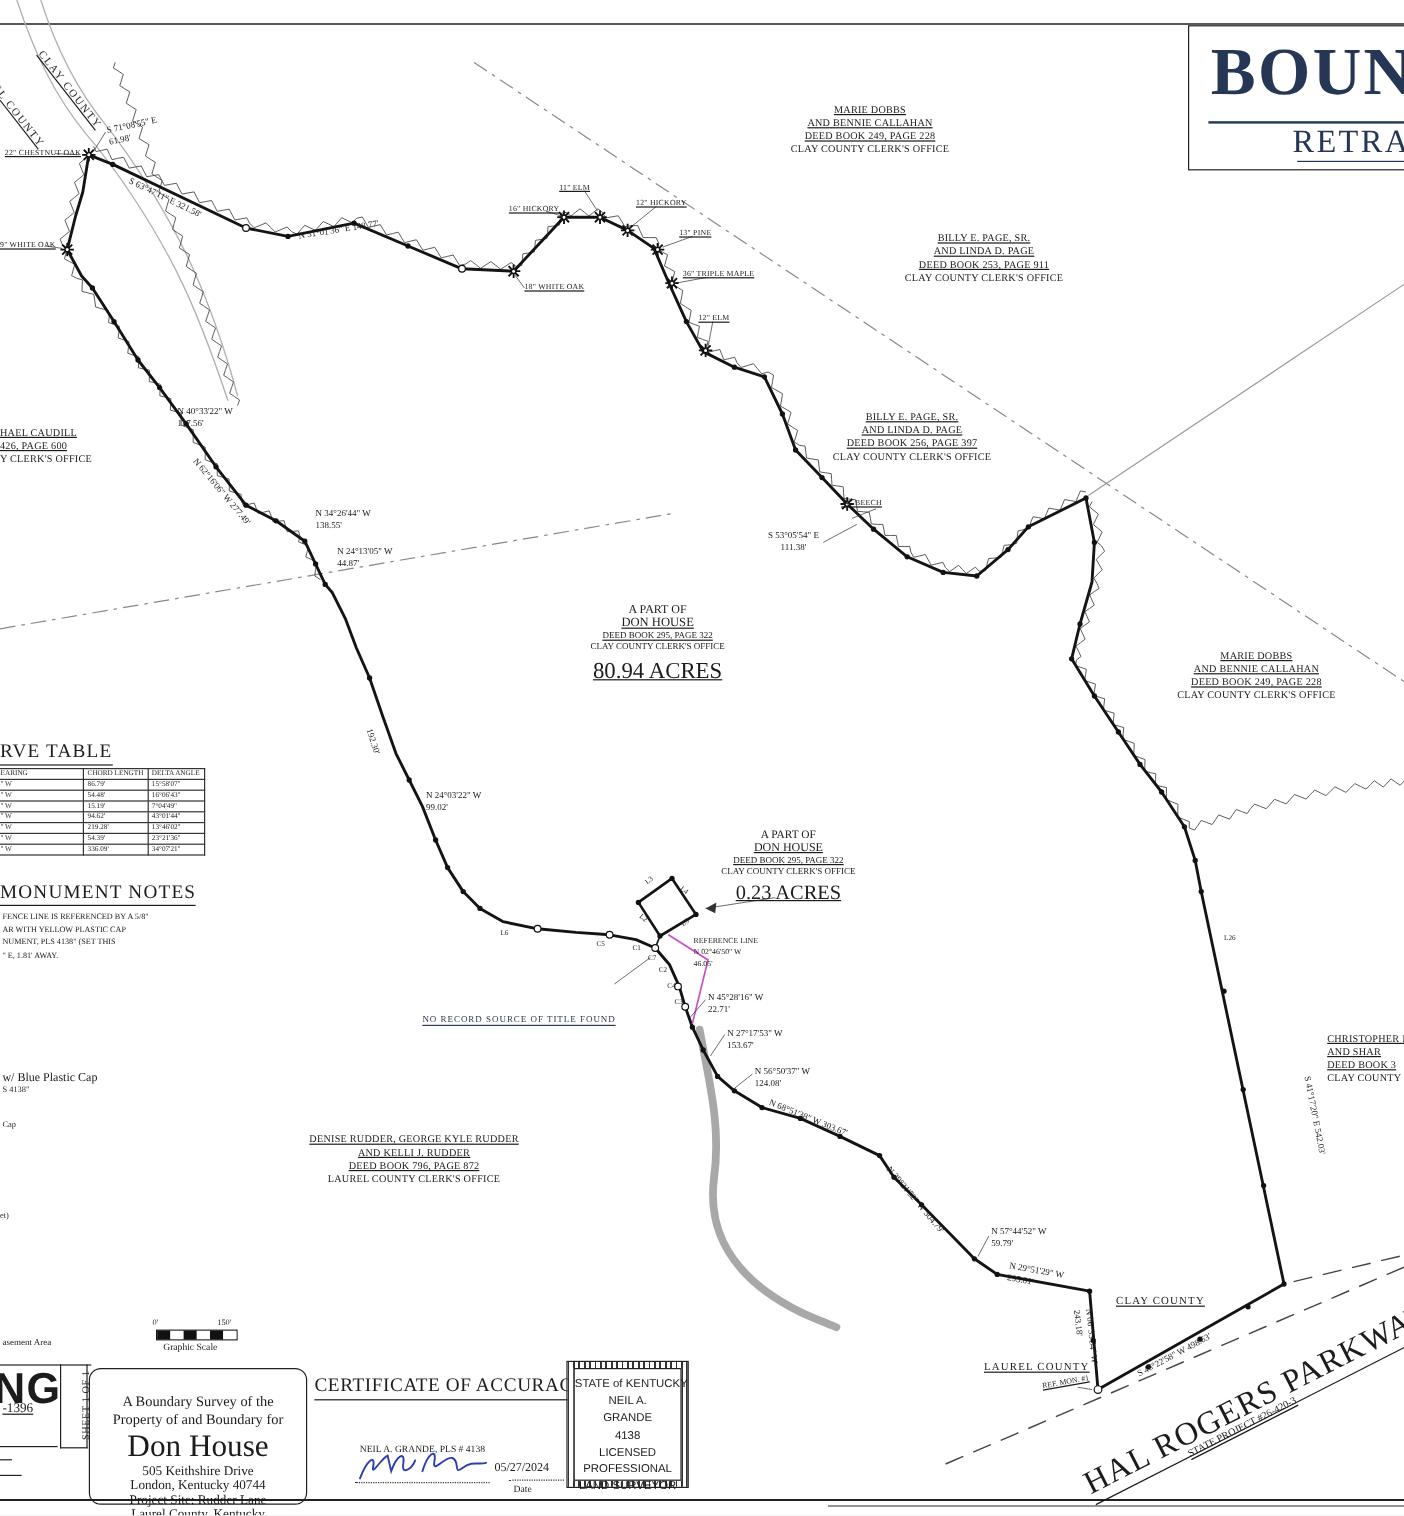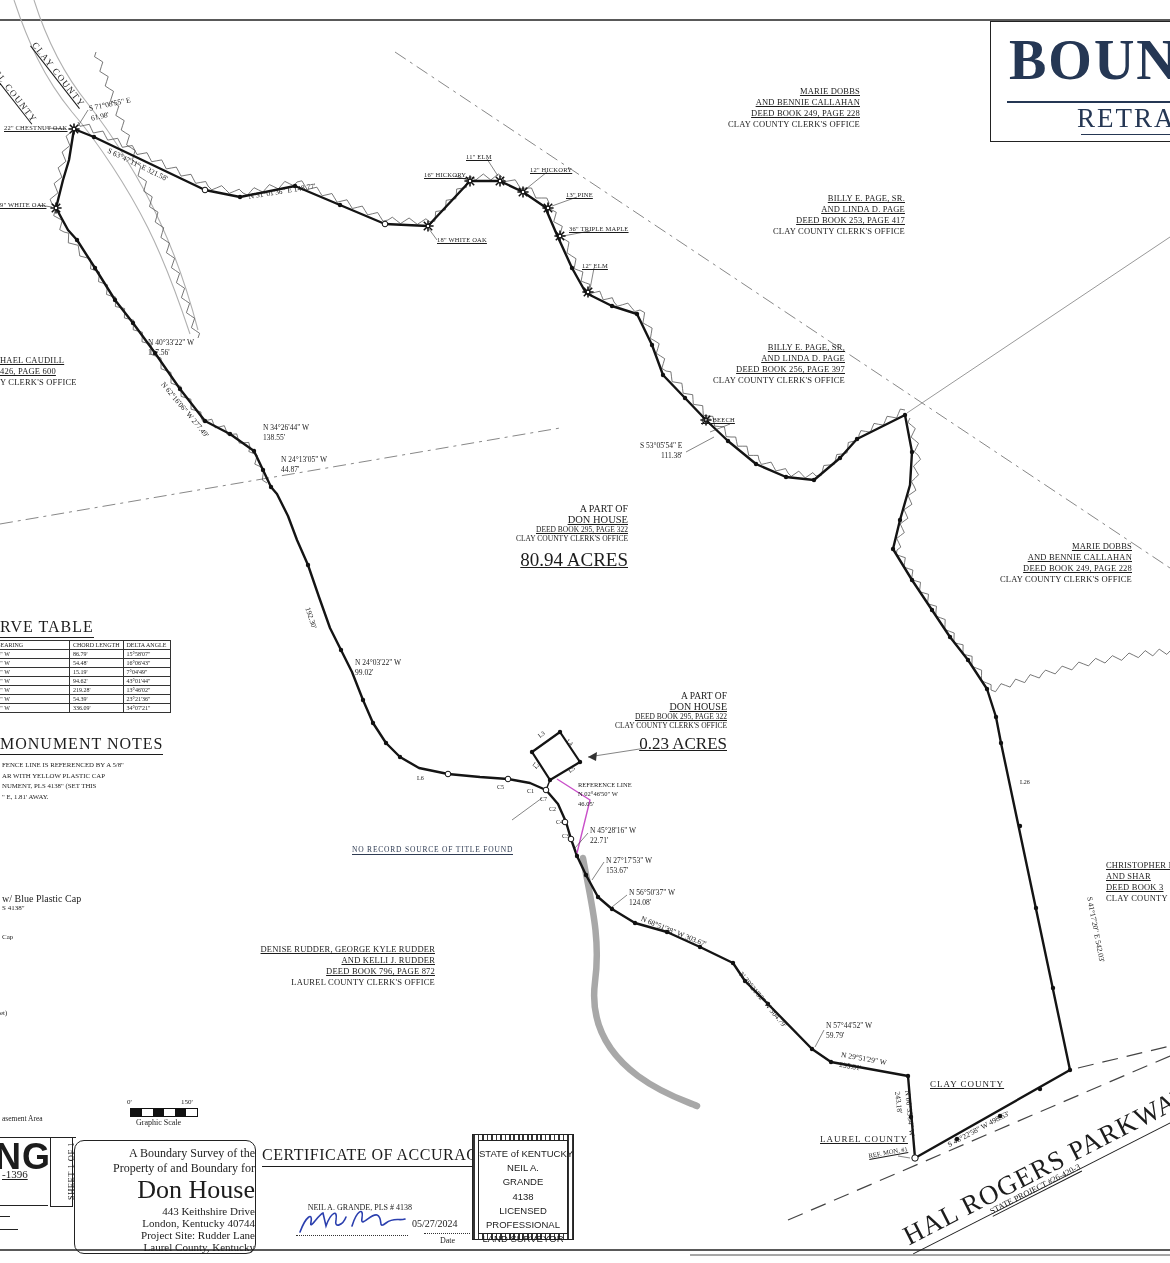--- a/index.html
+++ b/index.html
@@ -6,7 +6,7 @@
   .sheet{position:relative;width:1170px;height:1263px;background:#fff;overflow:hidden;
          font-family:"Liberation Serif",serif;color:#1c1c1c;}
   .abs{position:absolute;white-space:nowrap;}
-  .c{text-align:right;}
+  .c{text-align:center;}
   .u{text-decoration:underline;}
   .own{font-size:8.5px;line-height:1.3;letter-spacing:.2px;}
   .tree{font-size:6.5px;text-decoration:underline;letter-spacing:.2px;}

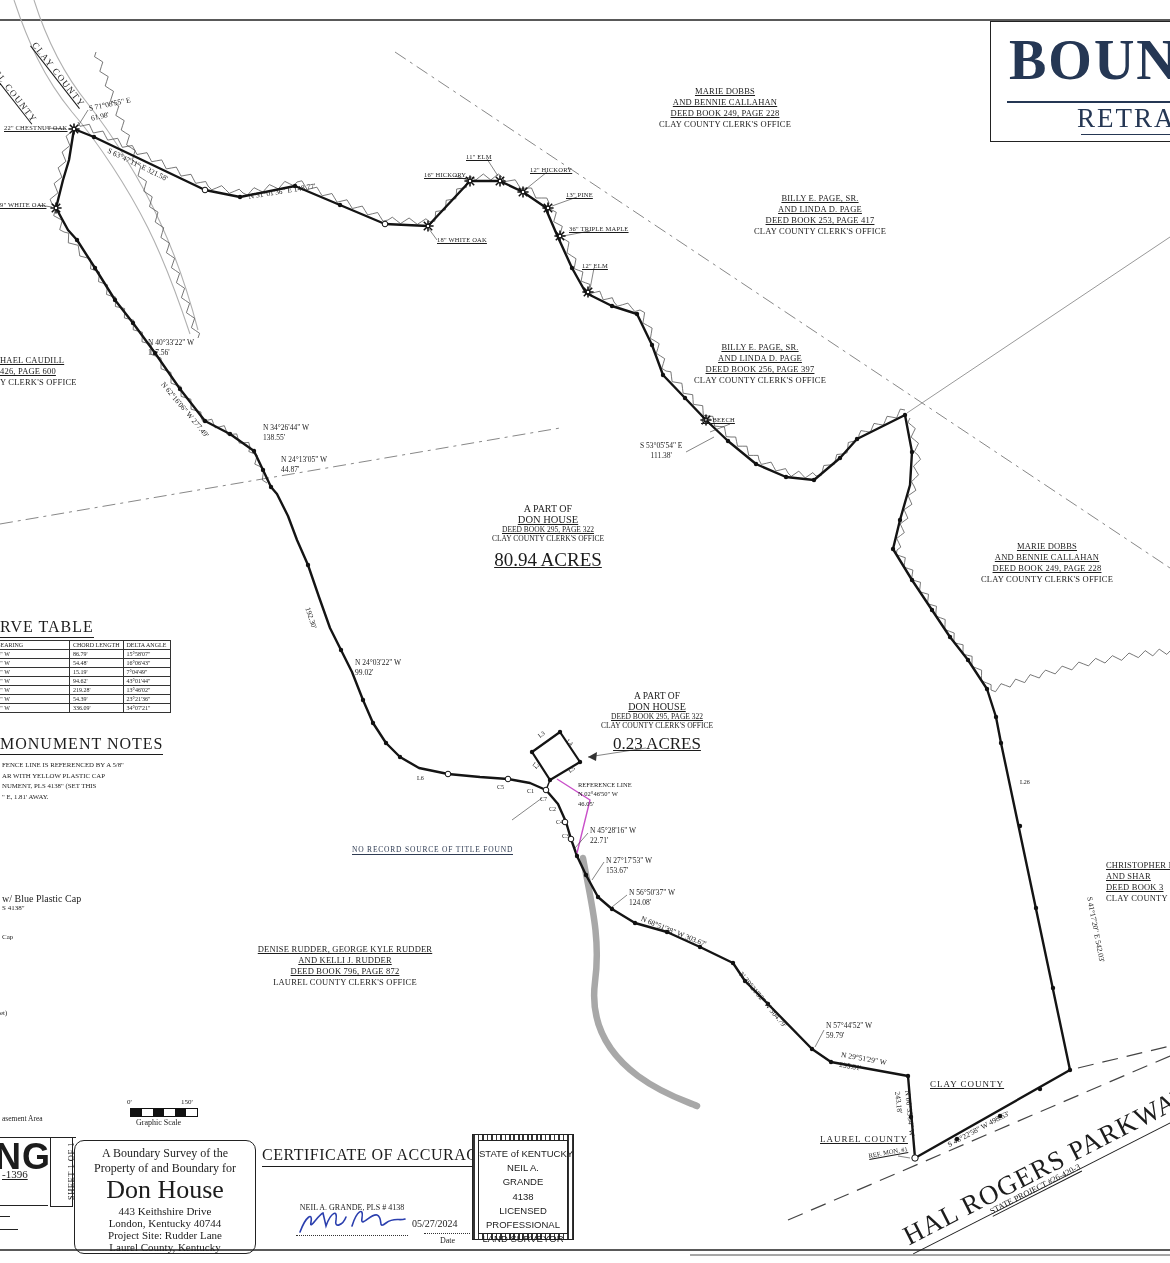--- a/index.html
+++ b/index.html
@@ -218,7 +218,7 @@
   <div class="abs own c" style="left:735px;top:193px;width:170px;">
     <div class="u">BILLY E. PAGE, SR.</div>
     <div class="u">AND LINDA D. PAGE</div>
-    <div class="u">DEED BOOK 253, PAGE 417</div>
+    <div class="u">DEED BOOK 253, PAGE 911</div>
     <div>CLAY COUNTY CLERK'S OFFICE</div>
   </div>
   <div class="abs own c" style="left:675px;top:342px;width:170px;">

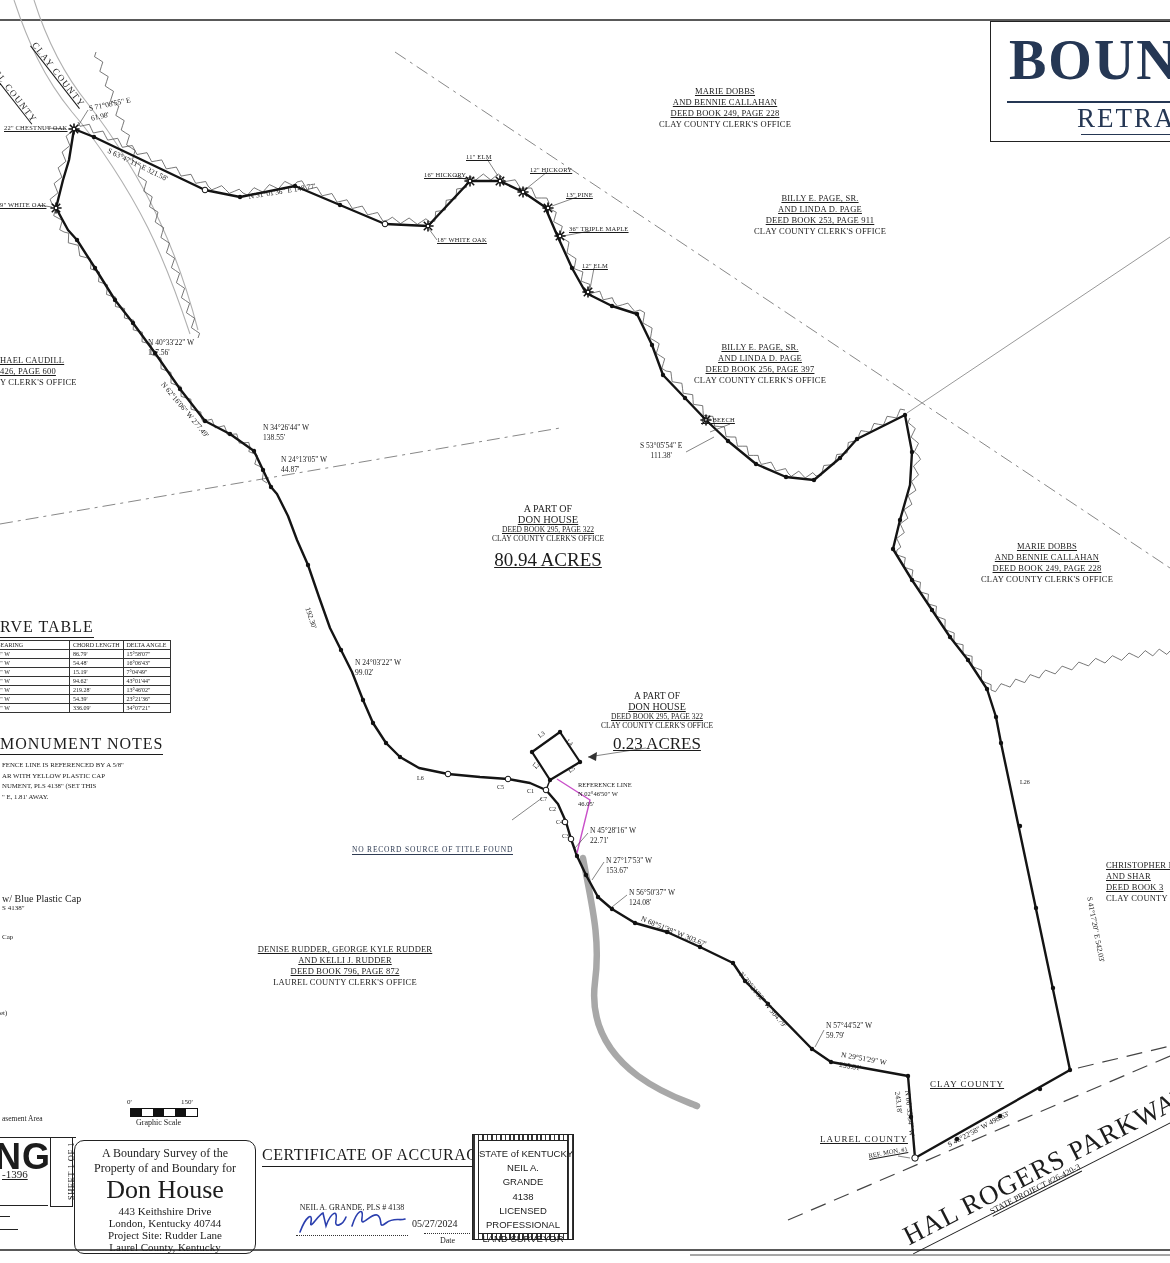--- a/index.html
+++ b/index.html
@@ -445,7 +445,7 @@
   <div class="abs rot" style="left:66px;top:1200px;transform:rotate(-90deg);font-size:8.5px;letter-spacing:.5px;">SHEET 1 OF 1</div>
 
   <div class="abs c" style="left:74px;top:1140px;width:180px;height:112px;border:1.6px solid #222;border-radius:10px;">
-    <div style="font-size:12px;margin-top:5px;">A Boundary Survey of the</div>
+    <div style="font-size:12px;margin-top:20px;">A Boundary Survey of the</div>
     <div style="font-size:12px;">Property of and Boundary for</div>
     <div style="font-size:26px;line-height:1.1;">Don House</div>
     <div style="font-size:11px;">443 Keithshire Drive</div>

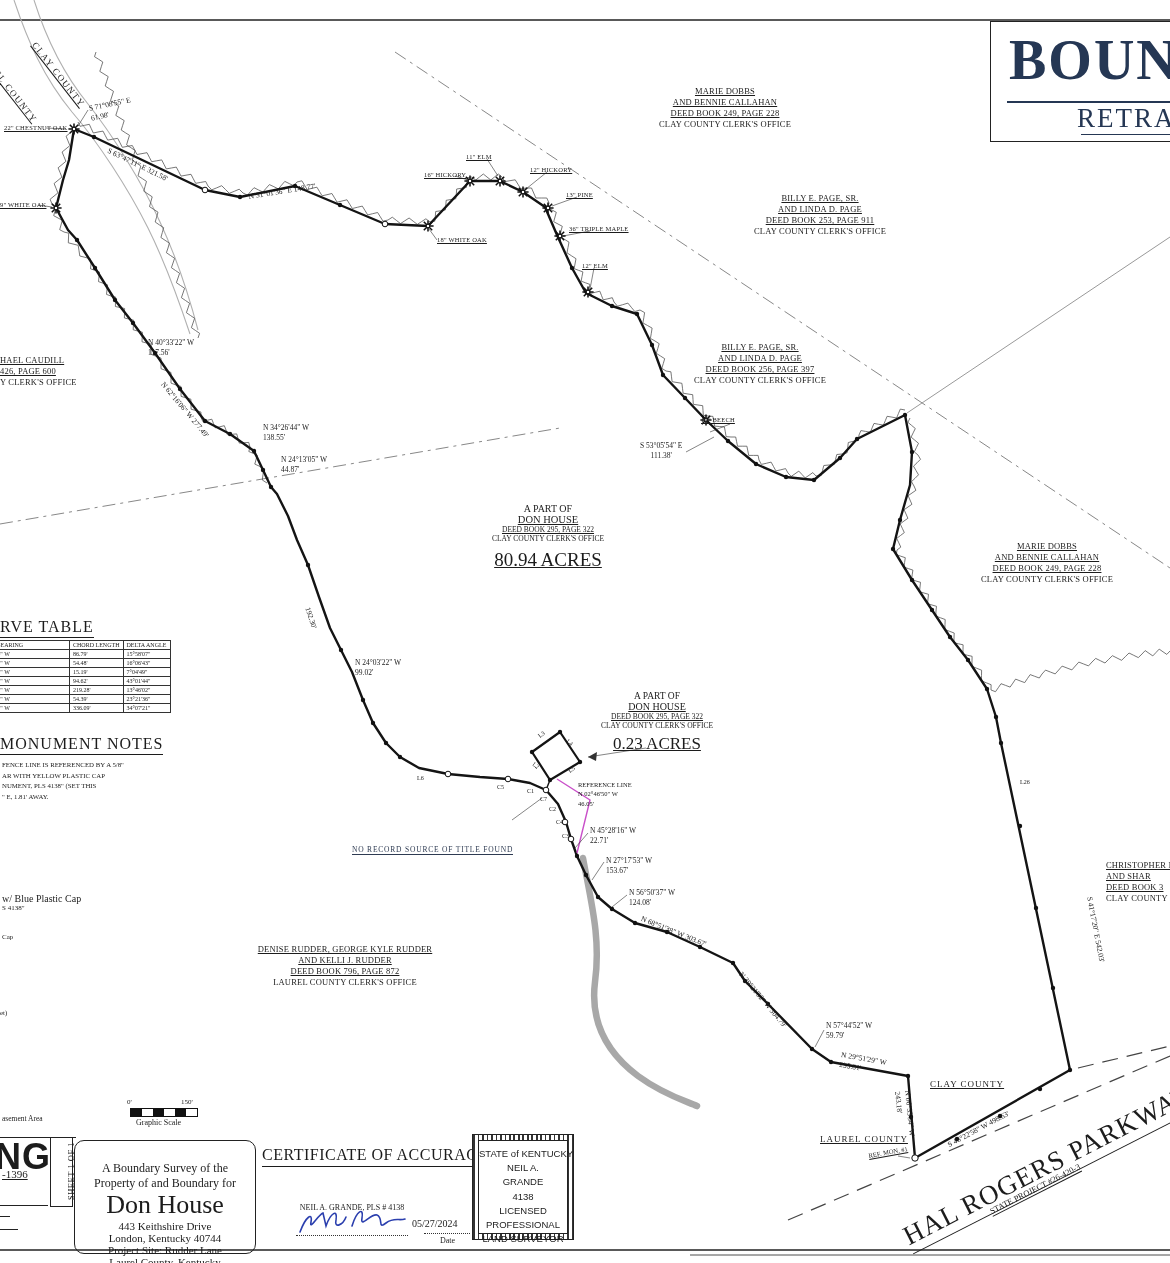--- a/index.html
+++ b/index.html
@@ -448,7 +448,7 @@
     <div style="font-size:12px;margin-top:20px;">A Boundary Survey of the</div>
     <div style="font-size:12px;">Property of and Boundary for</div>
     <div style="font-size:26px;line-height:1.1;">Don House</div>
-    <div style="font-size:11px;">443 Keithshire Drive</div>
+    <div style="font-size:11px;">505 Keithshire Drive</div>
     <div style="font-size:11px;">London, Kentucky 40744</div>
     <div style="font-size:11px;">Project Site: Rudder Lane</div>
     <div style="font-size:11px;">Laurel County, Kentucky</div>

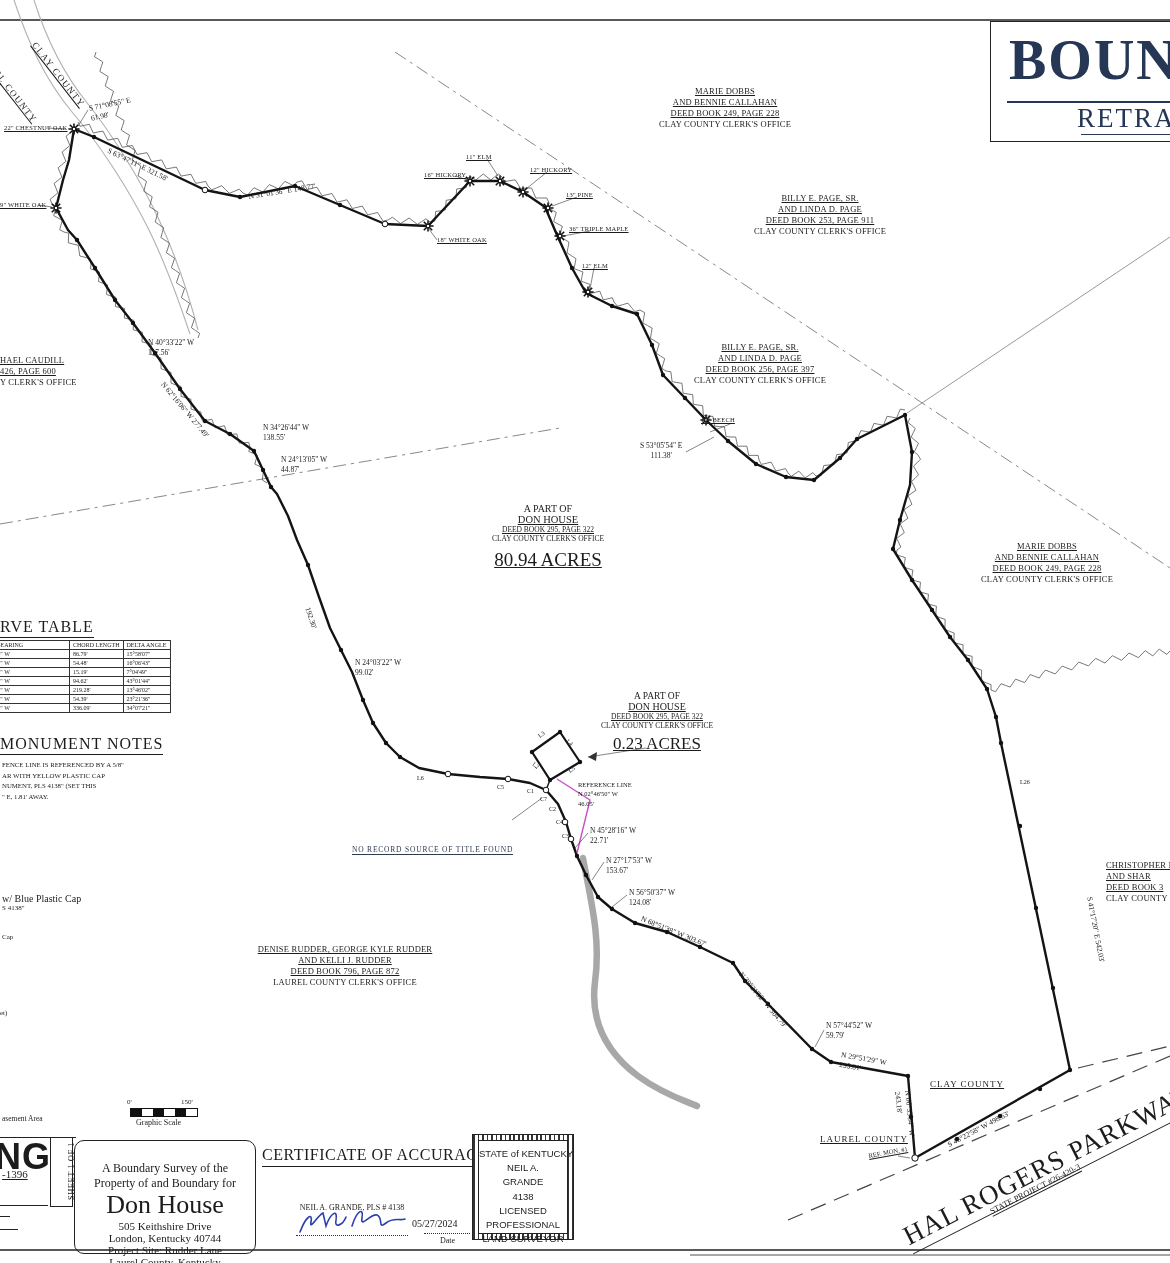--- a/index.html
+++ b/index.html
@@ -461,7 +461,7 @@
   <div class="abs" style="left:296px;top:1235px;width:112px;border-top:1px dotted #333;"></div>
   <div class="abs c" style="left:292px;top:1203px;width:120px;font-size:8px;">NEIL A. GRANDE, PLS # 4138</div>
   <div class="abs" style="left:424px;top:1233px;width:46px;border-top:1px dotted #333;"></div>
-  <div class="abs" style="left:440px;top:1236px;font-size:8px;">Date</div>
+  <div class="abs" style="left:428px;top:1236px;font-size:8px;">Date</div>
 
   <div class="abs seal-rim" style="left:472px;top:1134px;width:100px;height:104px;">
     <div class="seal-in">

